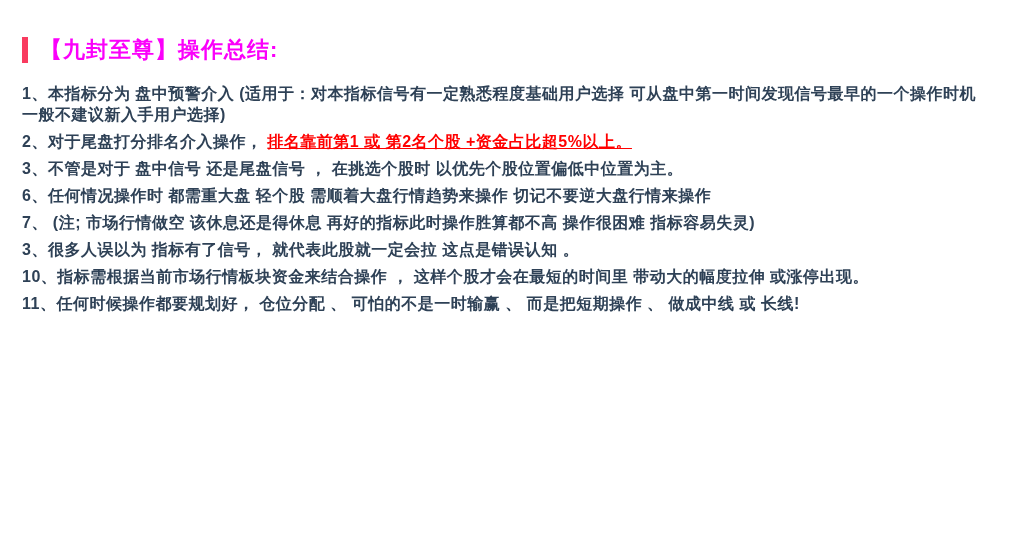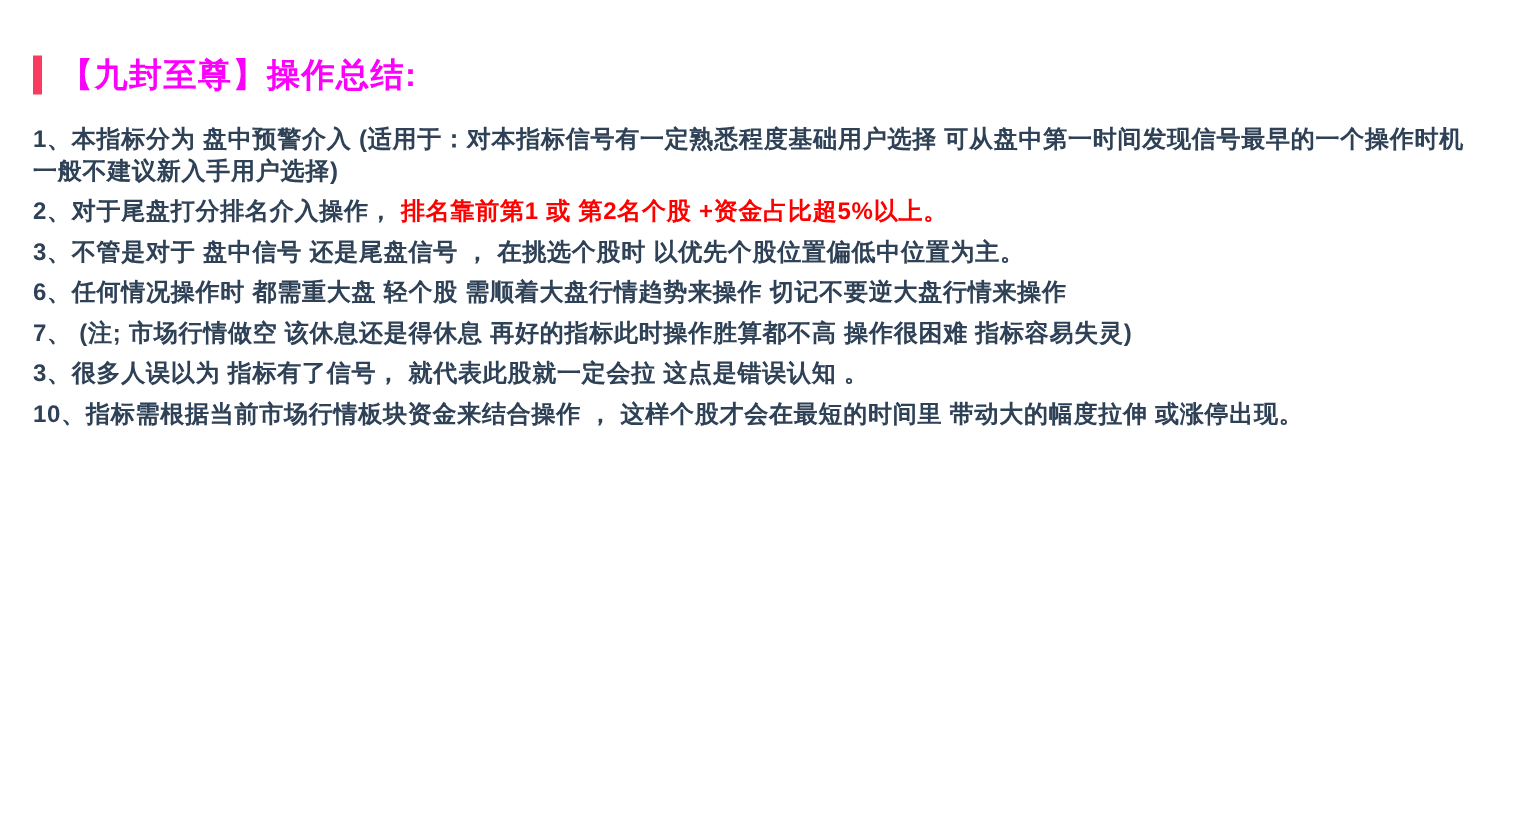--- a/index.html
+++ b/index.html
@@ -50,6 +50,7 @@
   }
   .item .seg.red {
     color: var(--highlight-color, #ff0000);
+    text-decoration: underline;
   }
   .divider {
     position: absolute;

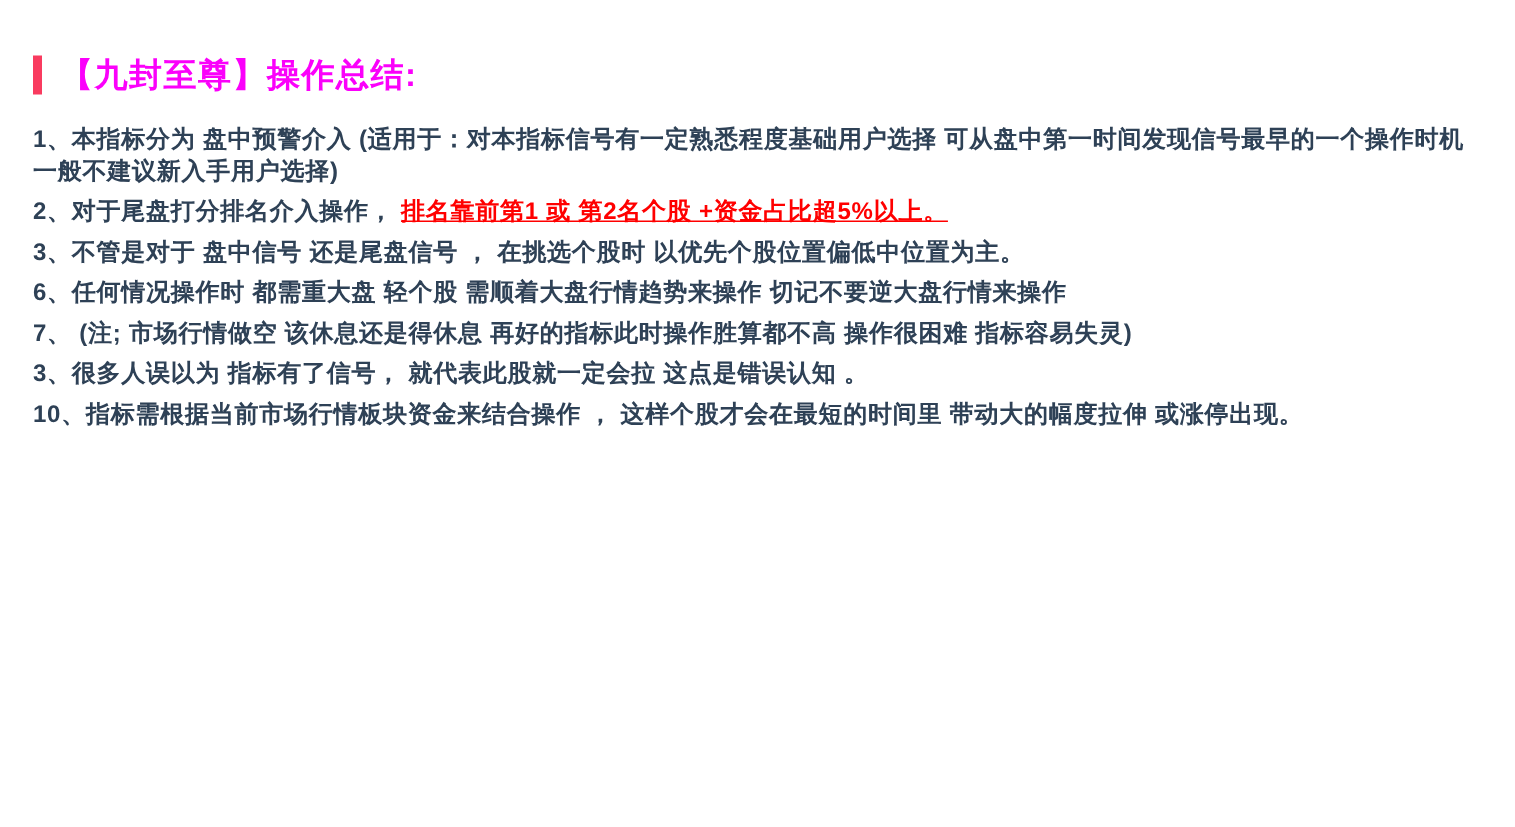--- a/index.html
+++ b/index.html
@@ -78,6 +78,7 @@
         <p class="item"><span class="seg">7、 (注; 市场行情做空 该休息还是得休息  再好的指标此时操作胜算都不高 操作很困难  指标容易失灵)</span></p>
         <p class="item"><span class="seg">3、很多人误以为 指标有了信号， 就代表此股就一定会拉 这点是错误认知 。</span></p>
         <p class="item"><span class="seg">10、指标需根据当前市场行情板块资金来结合操作 ， 这样个股才会在最短的时间里 带动大的幅度拉伸 或涨停出现。</span></p>
+        <p class="item"><span class="seg">11、任何时候操作都要规划好， 仓位分配 、 可怕的不是一时输赢 、 而是把短期操作 、 做成中线 或 长线!</span></p>
       </div>
   </div>
   <div class="divider"></div>

